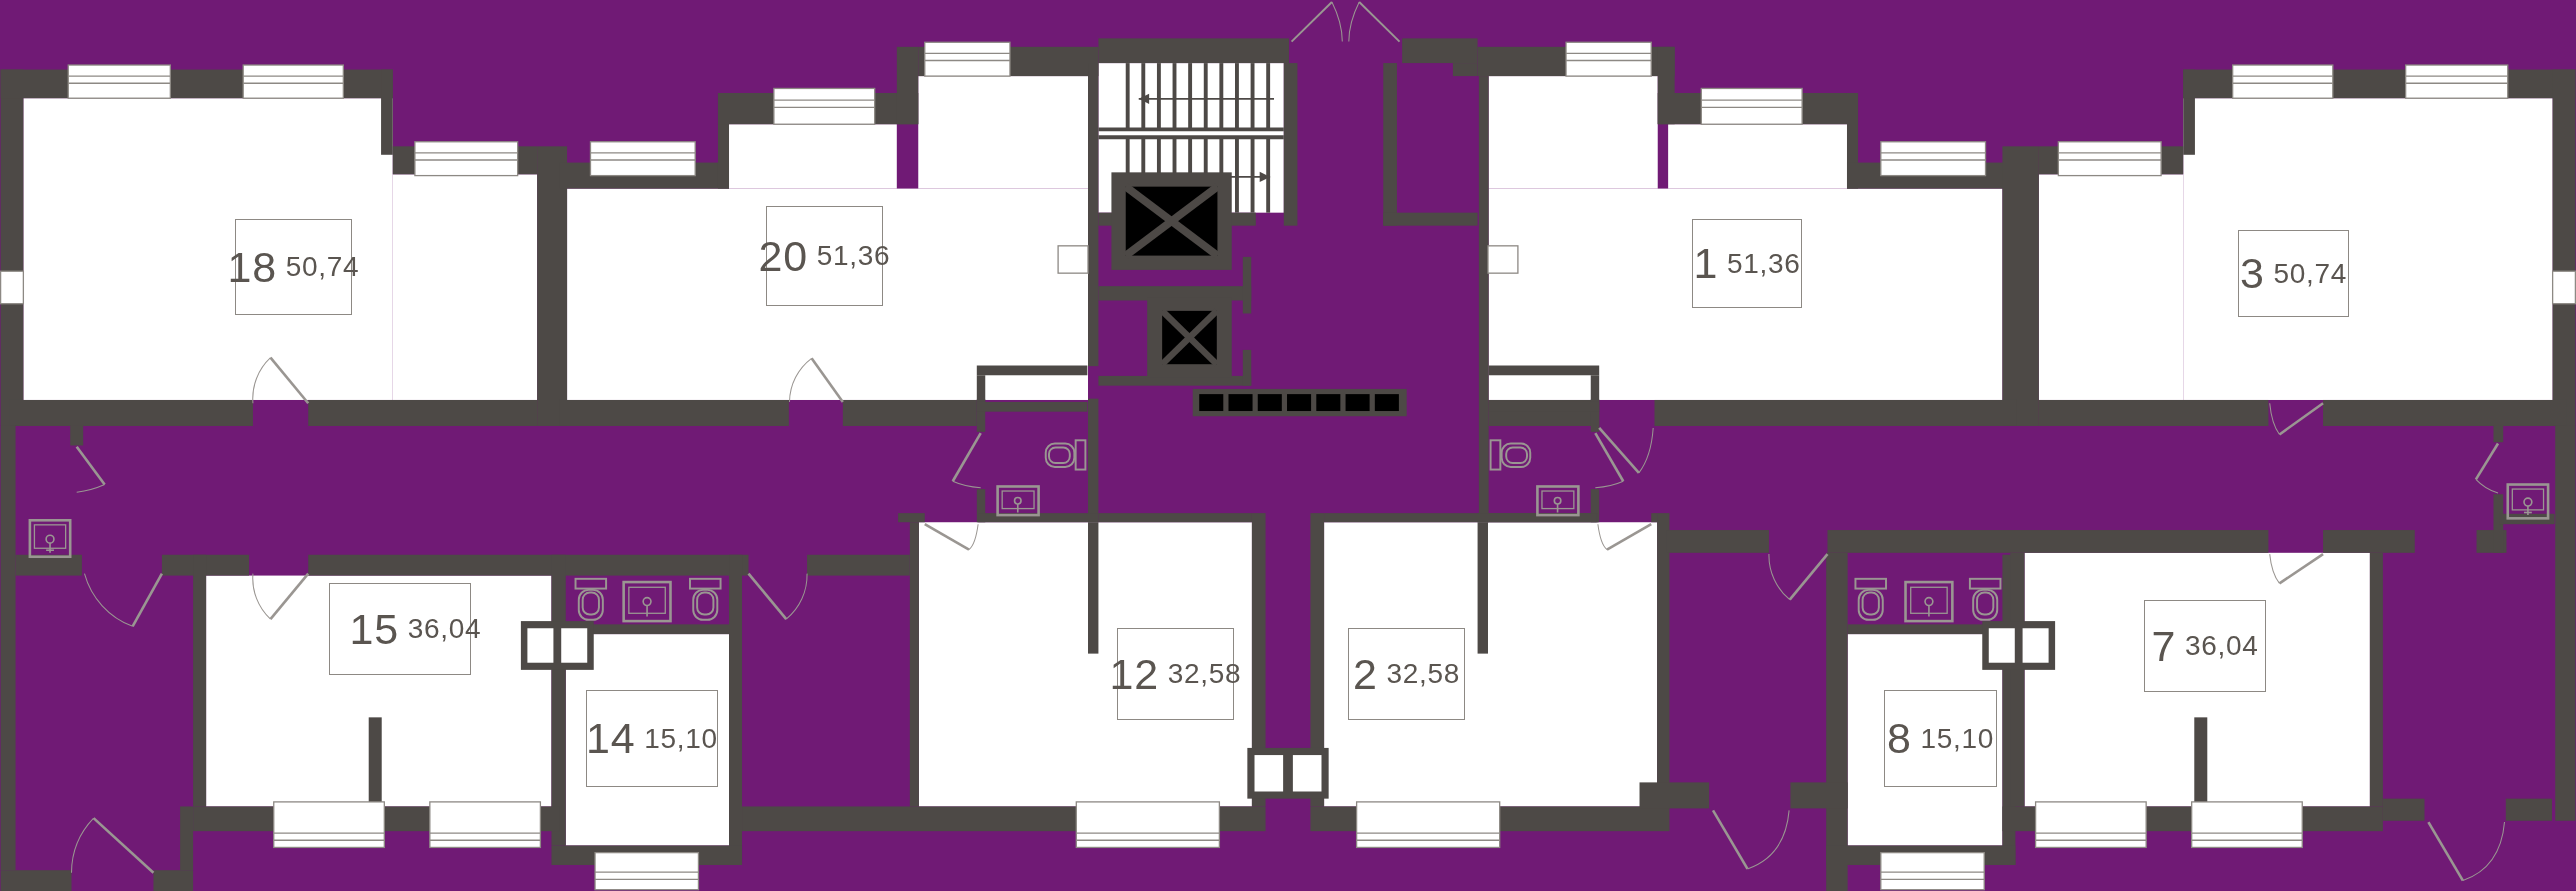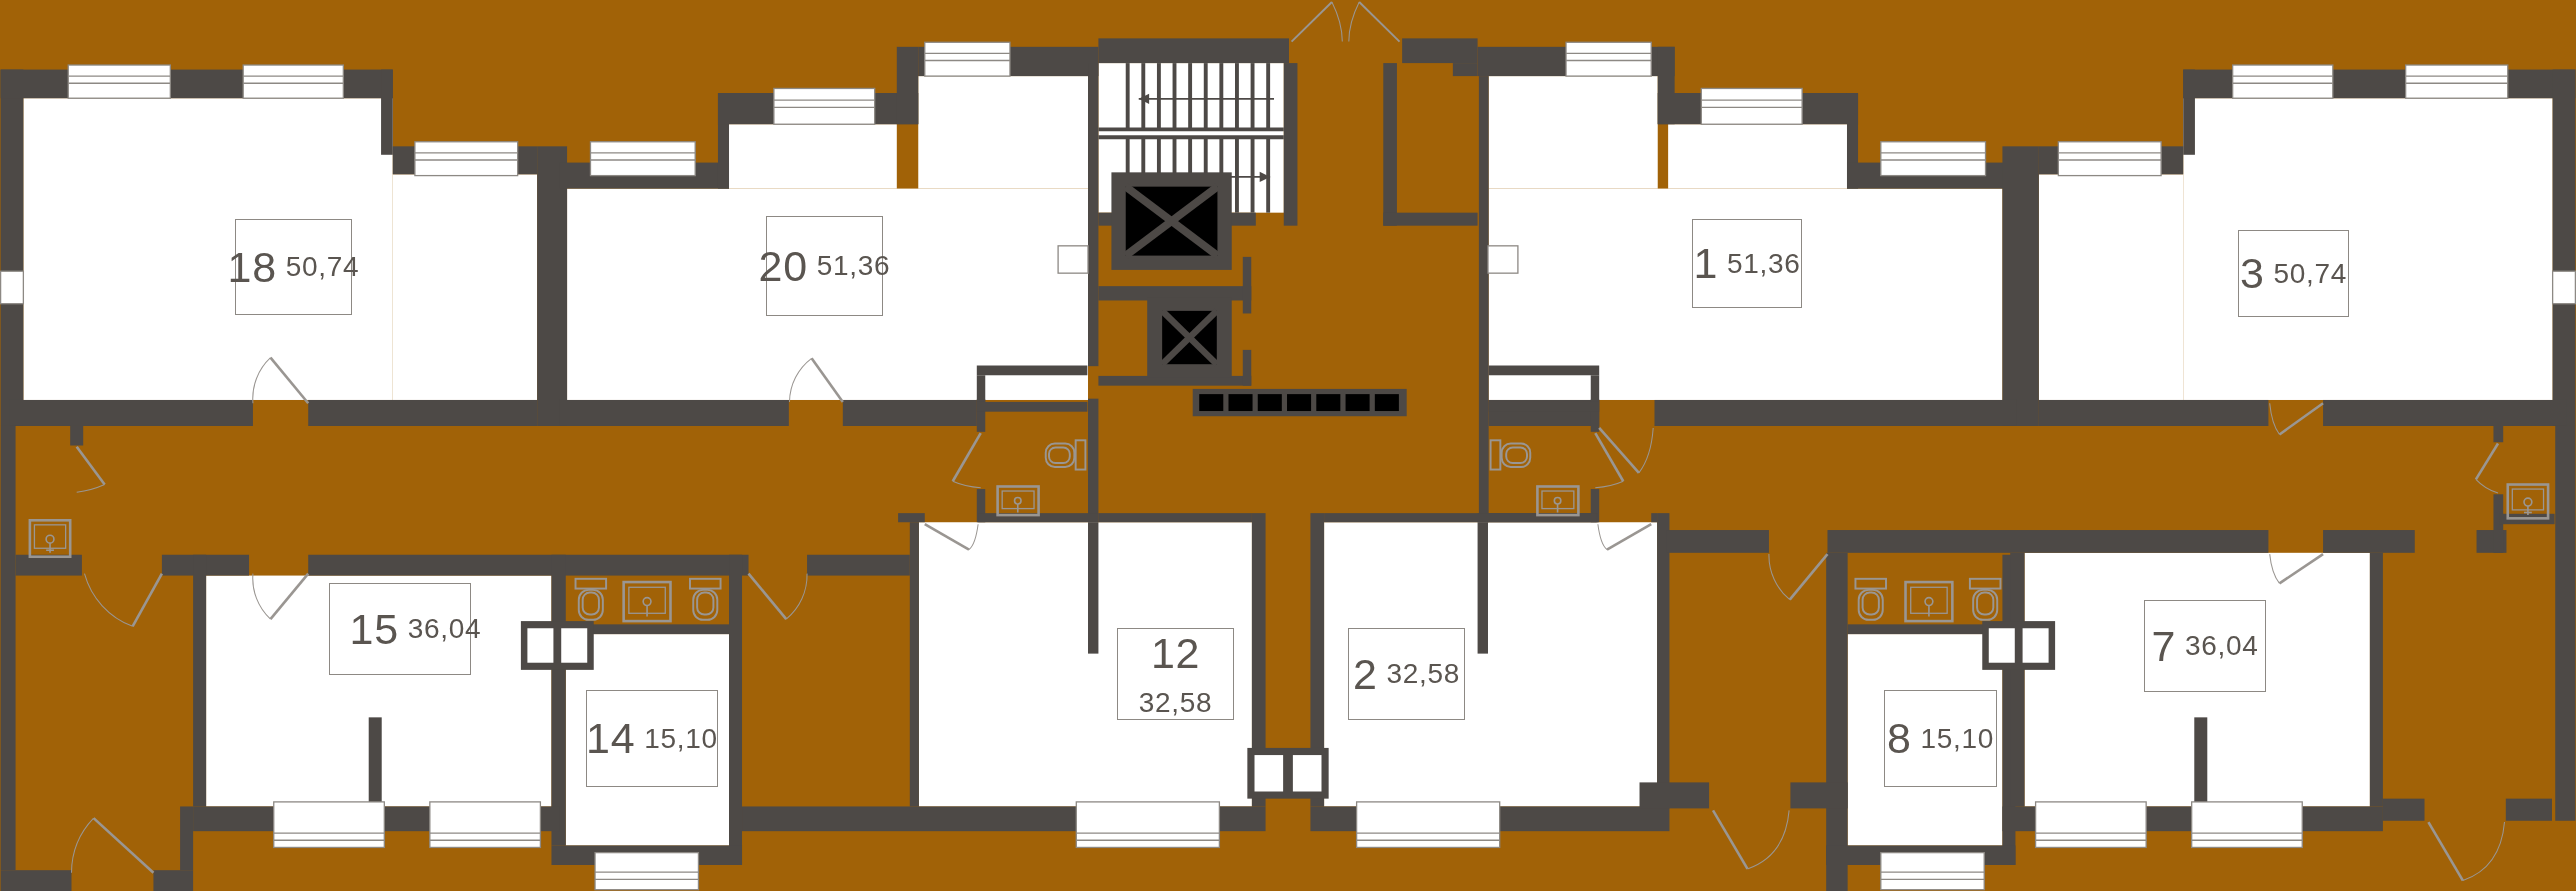--- a/index.html
+++ b/index.html
@@ -6,7 +6,7 @@
   .plan{
     position:relative;
     width:2576px;height:891px;
-    background:#a16207;
+    background:#701a75;
     font-family:"Liberation Sans", sans-serif;
     overflow:hidden;
   }

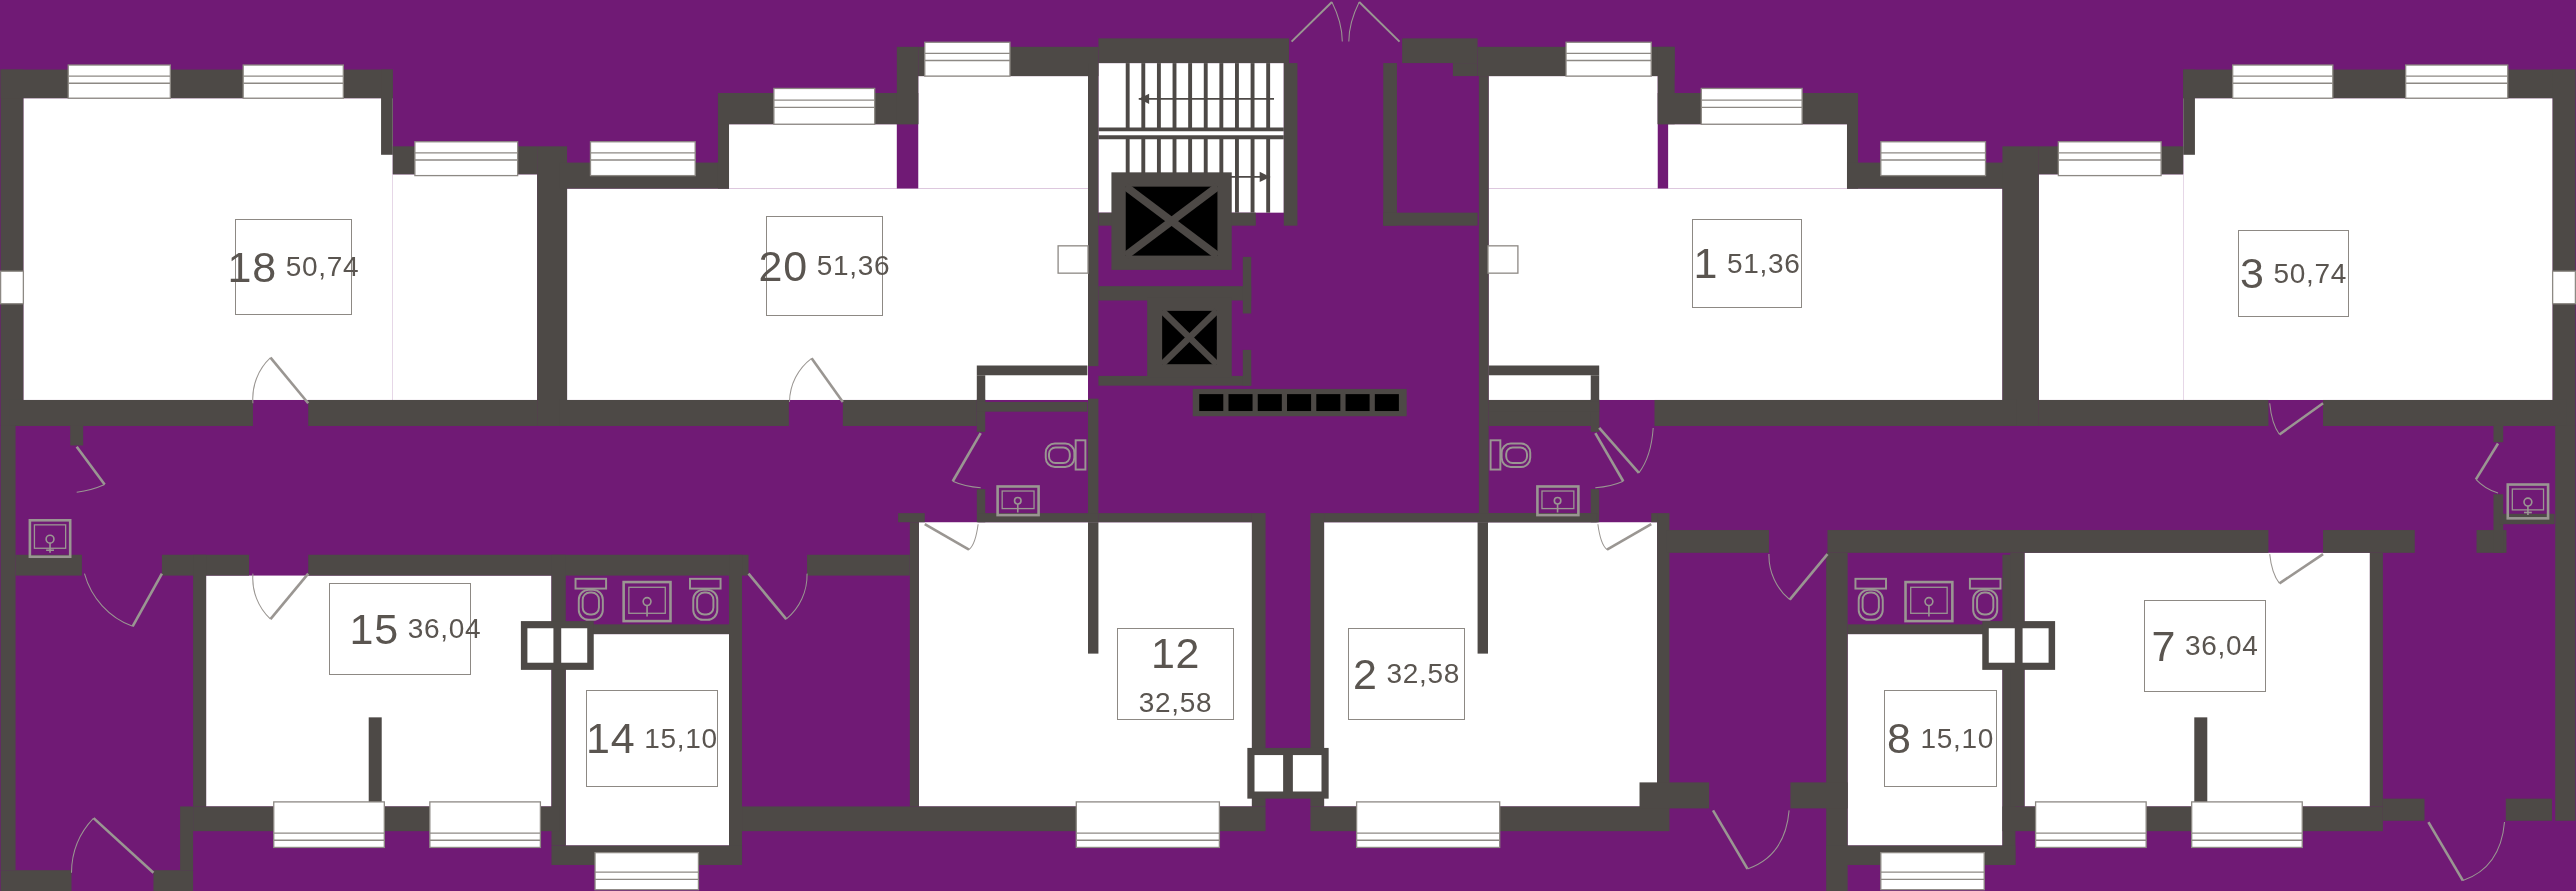--- a/index.html
+++ b/index.html
@@ -512,7 +512,7 @@
     <span class="num">18</span>
     <span class="area">50,74</span>
   </div>
-  <div class="apt-label" style="left:766px;top:216px;width:115px;height:98px;text-align:right;">
+  <div class="apt-label" style="left:766px;top:206px;width:115px;height:98px;text-align:right;">
     <span class="num">20</span>
     <span class="area">51,36</span>
   </div>

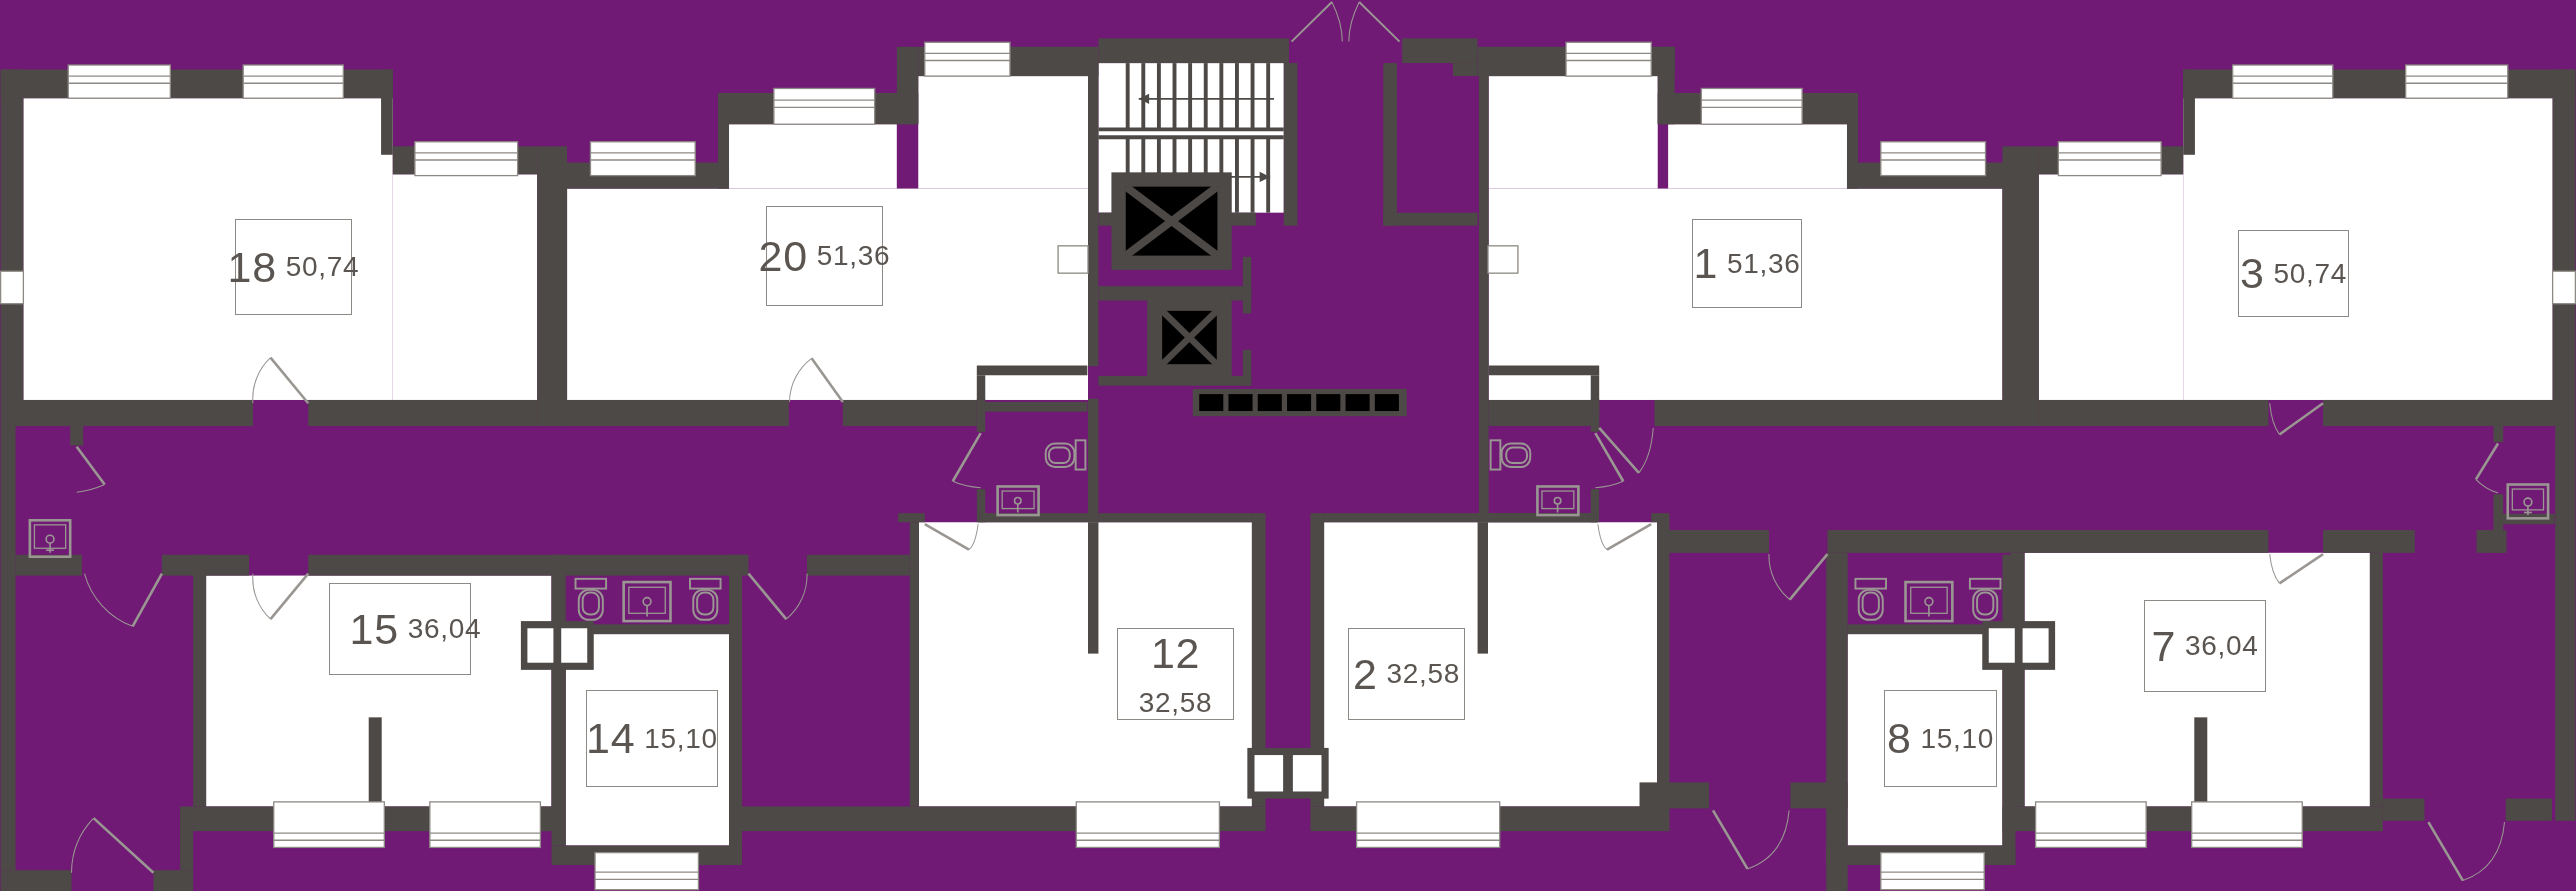--- a/index.html
+++ b/index.html
@@ -532,7 +532,7 @@
     <span class="num">14</span>
     <span class="area">15,10</span>
   </div>
-  <div class="apt-label" style="left:1117px;top:628px;width:115px;height:90px;flex-direction:column;">
+  <div class="apt-label" style="left:1117px;top:628px;width:115px;height:90px;">
     <span class="num">12</span>
     <span class="area">32,58</span>
   </div>

